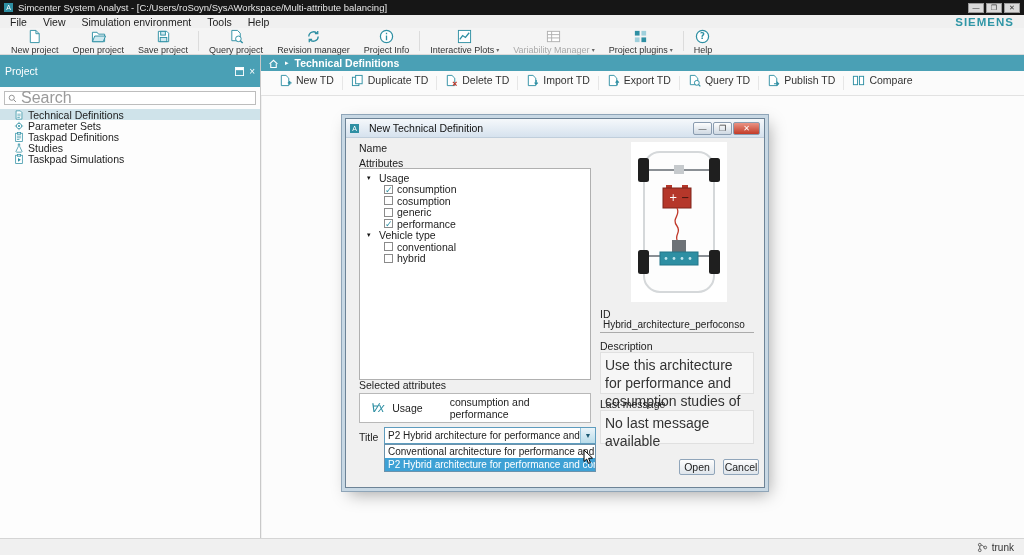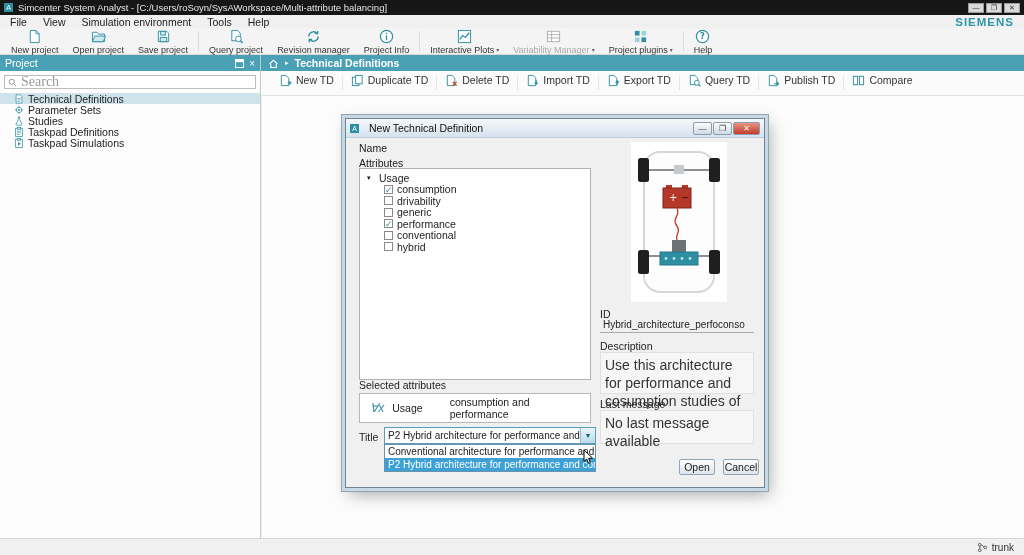--- a/index.html
+++ b/index.html
@@ -42,7 +42,7 @@
   
   .project-panel { position:absolute; left:0; top:55px; width:261px; bottom:17px;
     background:#fdfdfd; border-right:1px solid #c9c9c9; }
-  .panel-header { height:16px; background:#4aa0b5; color:#fff; display:flex;
+  .panel-header { height:32px; background:#4aa0b5; color:#fff; display:flex;
     align-items:center; padding:0 5px; font-size:10.5px; }
   .panel-header .ph-icons { margin-left:auto; display:flex; gap:5px; align-items:center; }
   .ph-ic { width:9px; height:9px; }

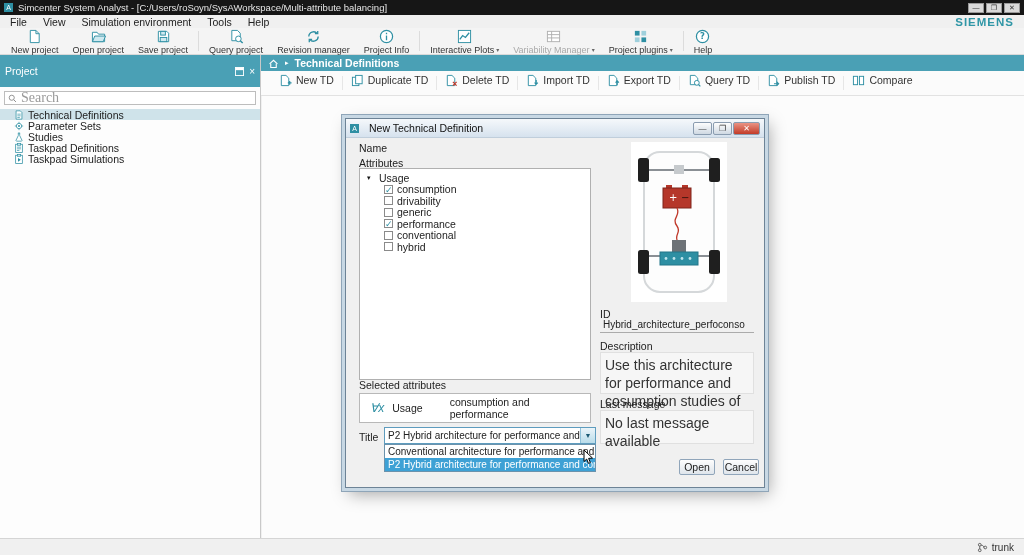--- a/index.html
+++ b/index.html
@@ -49,7 +49,7 @@
   .ph-x { color:#fff; font-size:10px; line-height:9px; }
   .search-box { margin:4px; height:14px; border:1px solid #bdbdbd; background:#fff;
     display:flex; align-items:center; padding:0 3px; gap:4px; }
-  .search-box .ph { color:#9a9a9a; font-size:14px;font-family:Liberation Serif, serif; }
+  .search-box .ph { color:#9a9a9a; font-size:16px; }
   .tree { margin-top:2px; }
   .tree-item { display:flex; align-items:center; gap:4px; height:11px;
     padding-left:14px; font-size:10.5px; color:#222; }

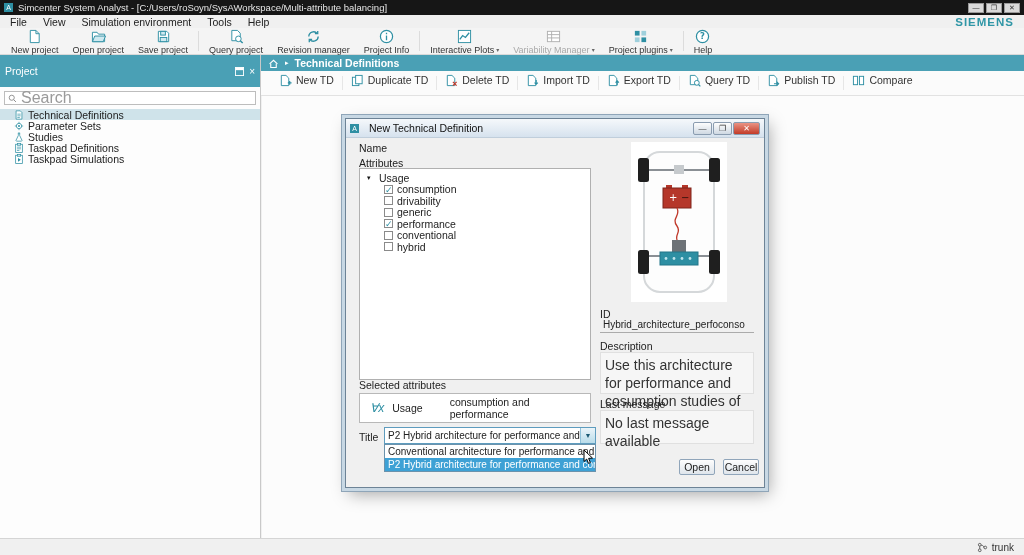--- a/index.html
+++ b/index.html
@@ -325,17 +325,17 @@
     </div>
     <div class="tree-item">
       <svg viewBox="0 0 12 12">
-          <path d="M4.7 1.2h2.6M5.2 1.2v3L2.5 9.8a0.8 0.8 0 0 0 0.7 1.2h5.6a0.8 0.8 0 0 0 0.7-1.2L6.8 4.2v-3" fill="#fff" stroke="#2e8fa3" stroke-width="0.9"></path>
-        </svg>
-      <span>Studies</span>
-    </div>
-    <div class="tree-item">
-      <svg viewBox="0 0 12 12">
           <rect x="2" y="1.5" width="8" height="10" fill="#fff" stroke="#2e8fa3" stroke-width="0.9"></rect>
           <rect x="4" y="0.7" width="4" height="2" fill="#cfe9f0" stroke="#2e8fa3" stroke-width="0.8"></rect>
           <path d="M3.5 5h5M3.5 7h5M3.5 9h3" stroke="#2e8fa3" stroke-width="0.8"></path>
         </svg>
       <span>Taskpad Definitions</span>
+    </div>
+    <div class="tree-item">
+      <svg viewBox="0 0 12 12">
+          <path d="M4.7 1.2h2.6M5.2 1.2v3L2.5 9.8a0.8 0.8 0 0 0 0.7 1.2h5.6a0.8 0.8 0 0 0 0.7-1.2L6.8 4.2v-3" fill="#fff" stroke="#2e8fa3" stroke-width="0.9"></path>
+        </svg>
+      <span>Studies</span>
     </div>
     <div class="tree-item">
       <svg viewBox="0 0 12 12">

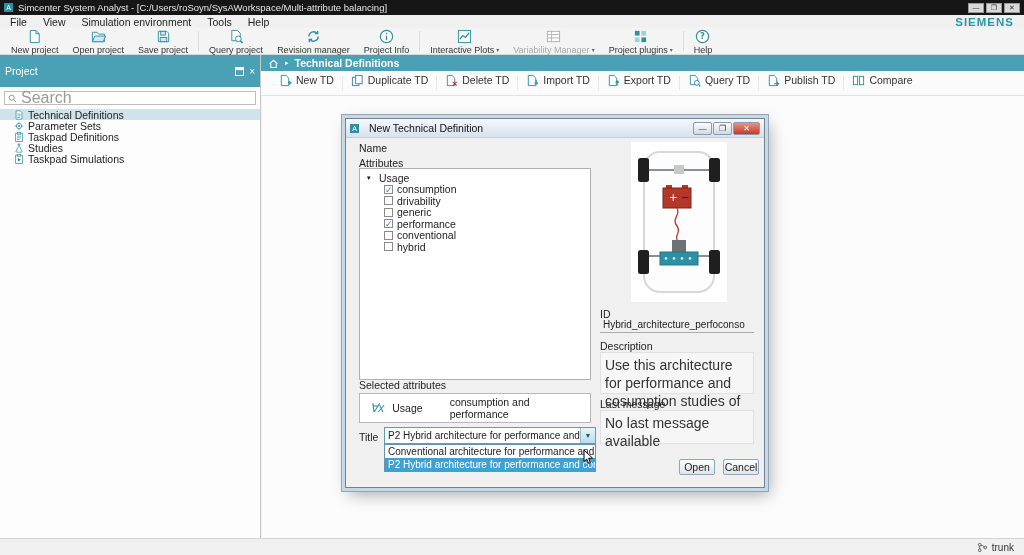--- a/index.html
+++ b/index.html
@@ -454,7 +454,7 @@
       </div>
       <div class="t-row child">
         <span class="cb">✓</span>
-        <span>drivability</span>
+        <span>cosumption</span>
       </div>
       <div class="t-row child">
         <span class="cb">✓</span>

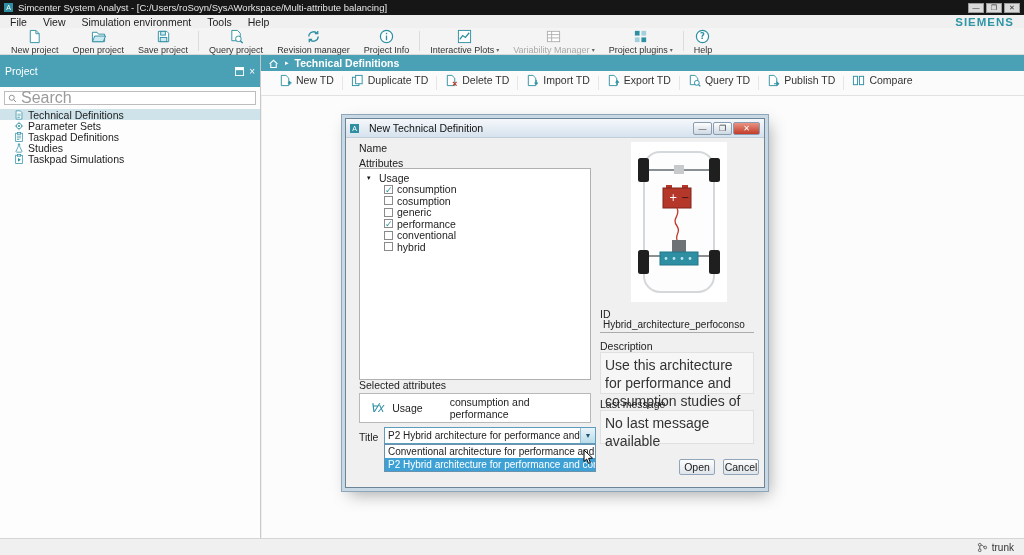--- a/index.html
+++ b/index.html
@@ -464,6 +464,10 @@
         <span class="cb checked">✓</span>
         <span>performance</span>
       </div>
+      <div class="t-row group">
+        <span class="tw">▾</span>
+        <span>Vehicle type</span>
+      </div>
       <div class="t-row child">
         <span class="cb">✓</span>
         <span>conventional</span>

